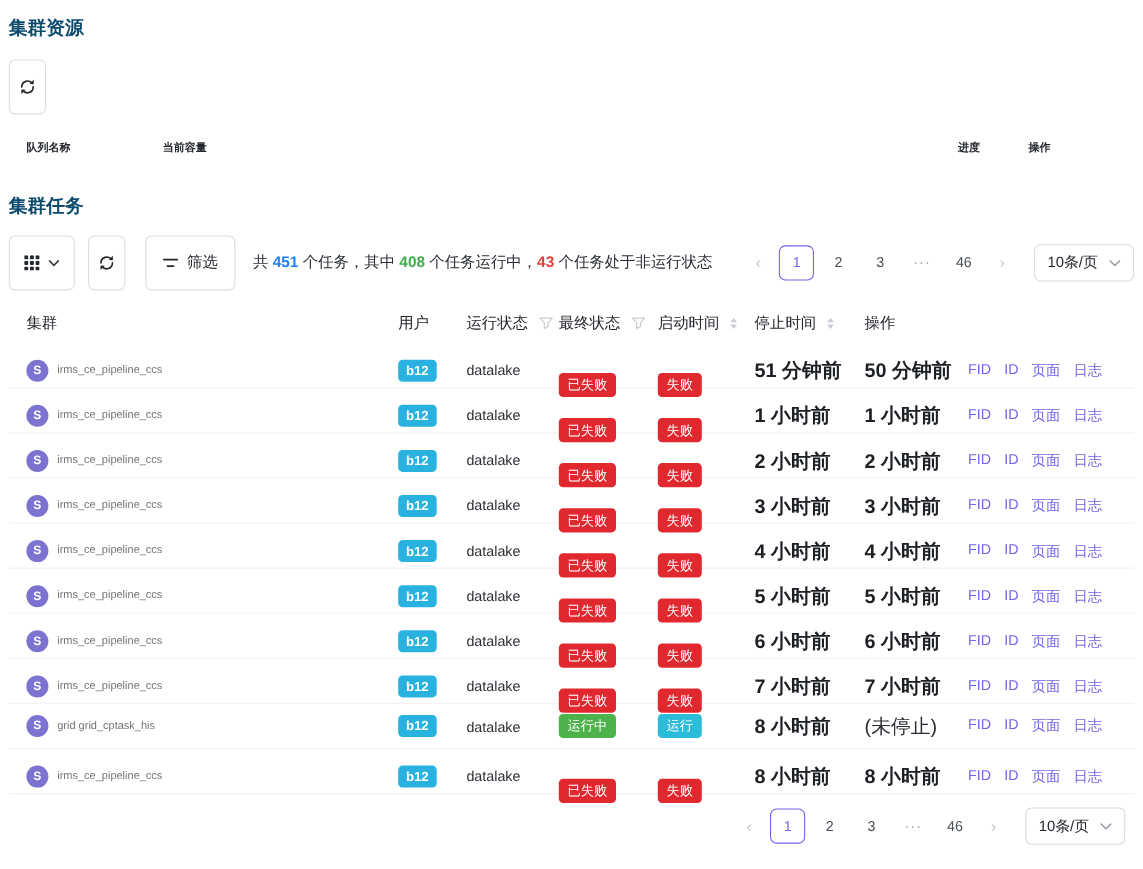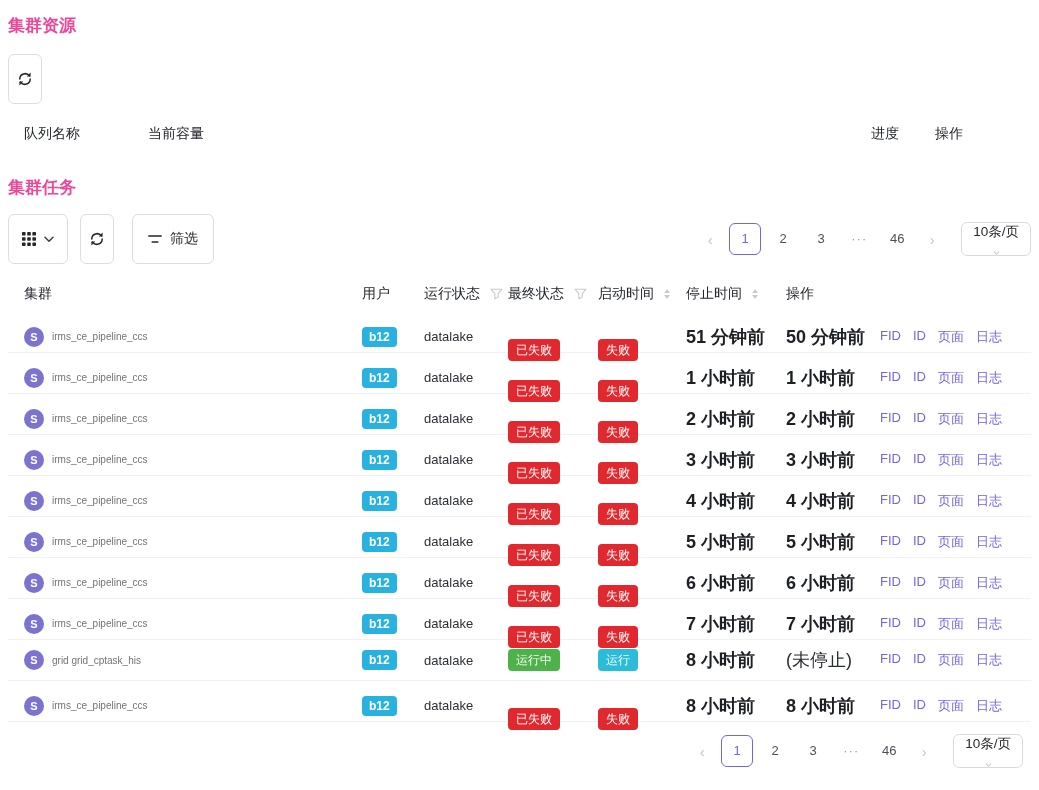--- a/index.html
+++ b/index.html
@@ -7,7 +7,7 @@
     font-family:"Liberation Sans","DejaVu Sans",sans-serif; color:#2b2e35; }
   .page { padding:14px 8px 0 8px; }
 
-  h2.sec-title { font-size:17px; font-weight:700; color:#ec4899; line-height:24px; }
+  h2.sec-title { font-size:17px; font-weight:700; color:#0c4a6e; line-height:24px; }
 
   
   .btn { display:inline-flex; align-items:center; justify-content:center; gap:8px;

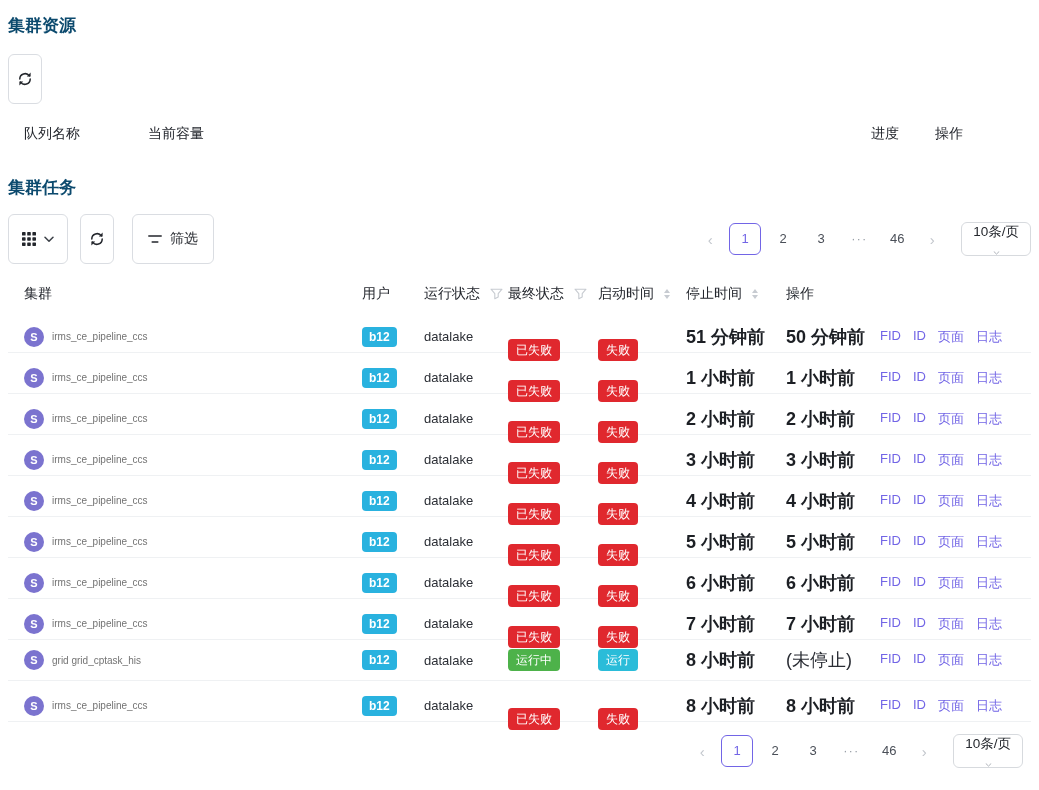--- a/index.html
+++ b/index.html
@@ -20,7 +20,7 @@
   
   .res-header { display:grid; grid-template-columns:124px 1fr 64px 80px;
     align-items:center; padding:0 16px; height:40px; margin-top:10px;
-    font-size:14px; font-weight:400; color:#23262d; }
+    font-size:10px; font-weight:700; color:#23262d; }
   .res-row { display:grid; grid-template-columns:124px 1fr 64px 80px;
     align-items:center; padding:0 16px; height:46px; border-bottom:1px solid #eff1f3;
     font-size:13px; }

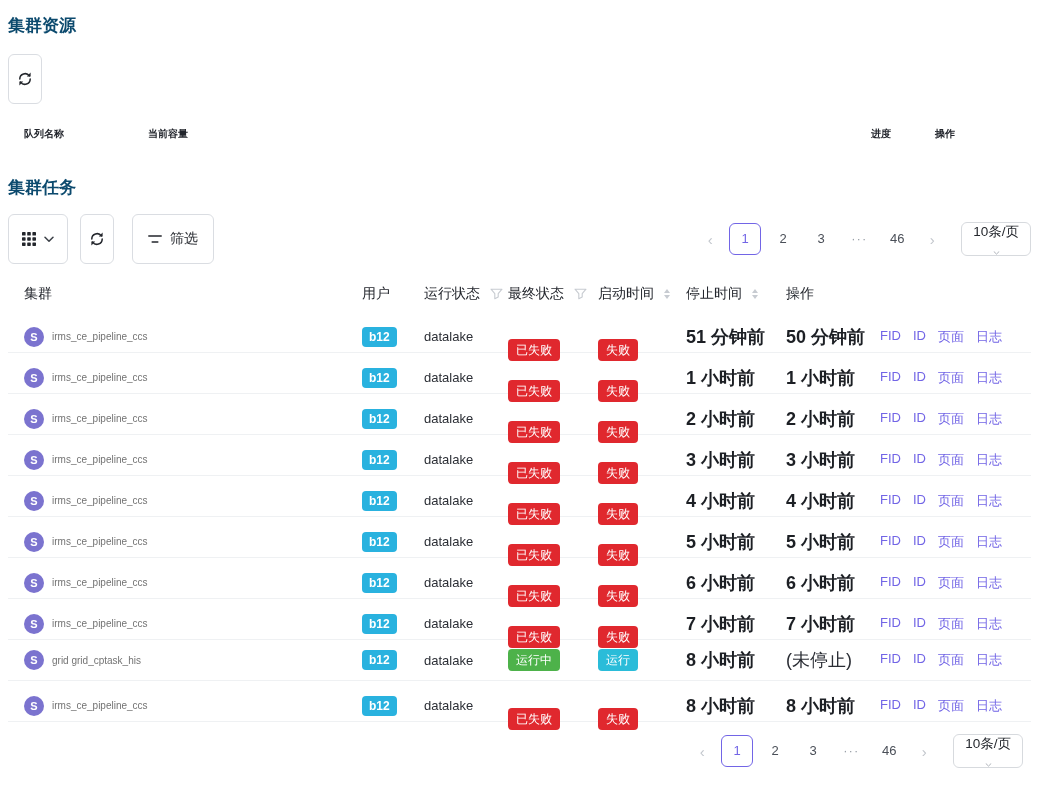--- a/index.html
+++ b/index.html
@@ -152,6 +152,9 @@
         </svg>
         <span>筛选</span>
       </button>
+      <span class="summary">
+        <span>共 </span><b class="n-blue">451</b><span> 个任务，其中 </span><b class="n-green">408</b><span> 个任务运行中，</span><b class="n-red">43</b><span> 个任务处于非运行状态</span>
+      </span>
       <span class="spacer"></span>
       <span class="pg-mount">
   <div class="pg">

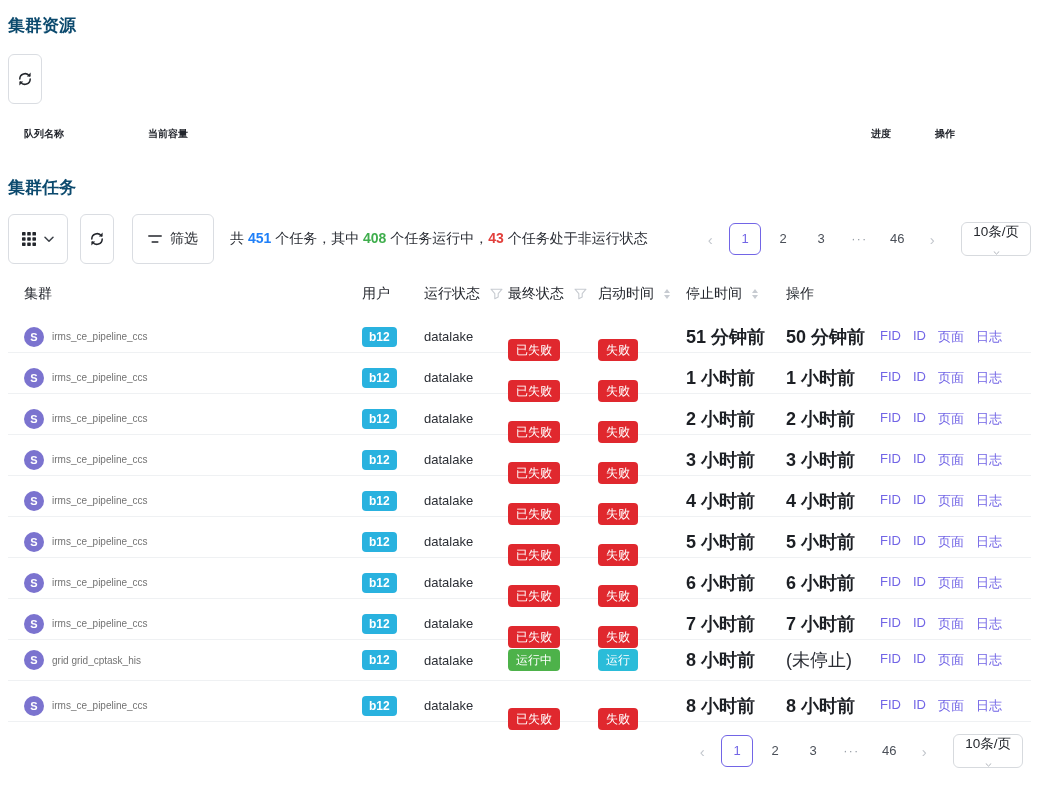--- a/index.html
+++ b/index.html
@@ -50,7 +50,7 @@
   .pg-num.ellipsis { color:#9aa0a8; cursor:default; letter-spacing:1px; }
   .pg-size { display:flex; align-items:center; gap:10px; height:34px; padding:0 11px;
     border:1px solid #d7dade; border-radius:6px; margin-left:10px; font-size:13.5px;
-    color:#25282e; cursor:pointer;flex-direction:column; }
+    color:#25282e; cursor:pointer; }
 
   
   .task-header, .task-row { display:grid;

